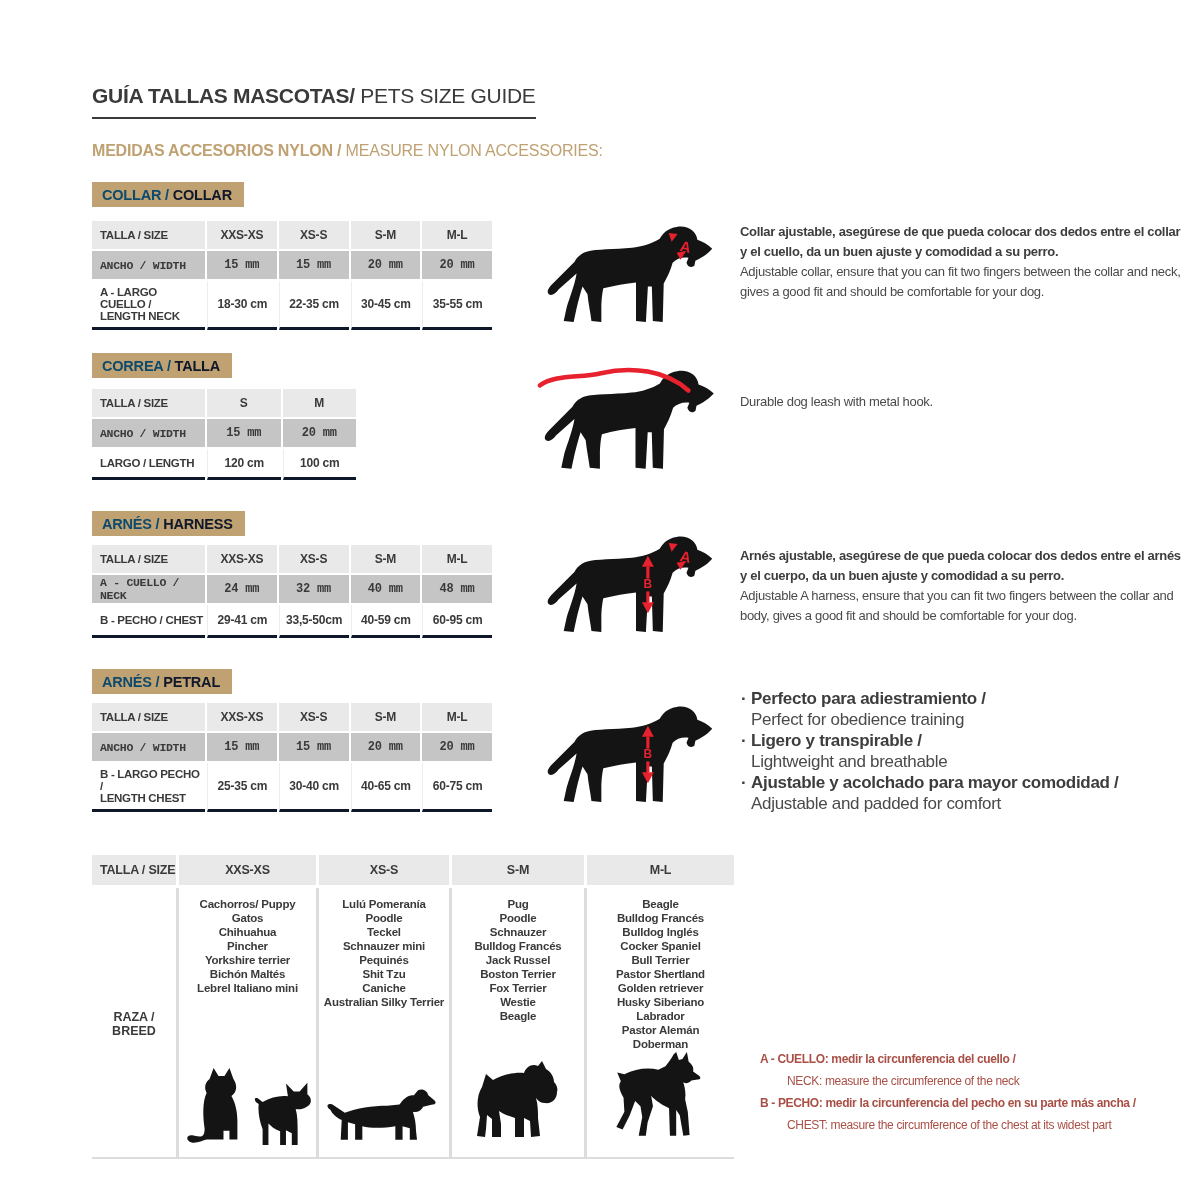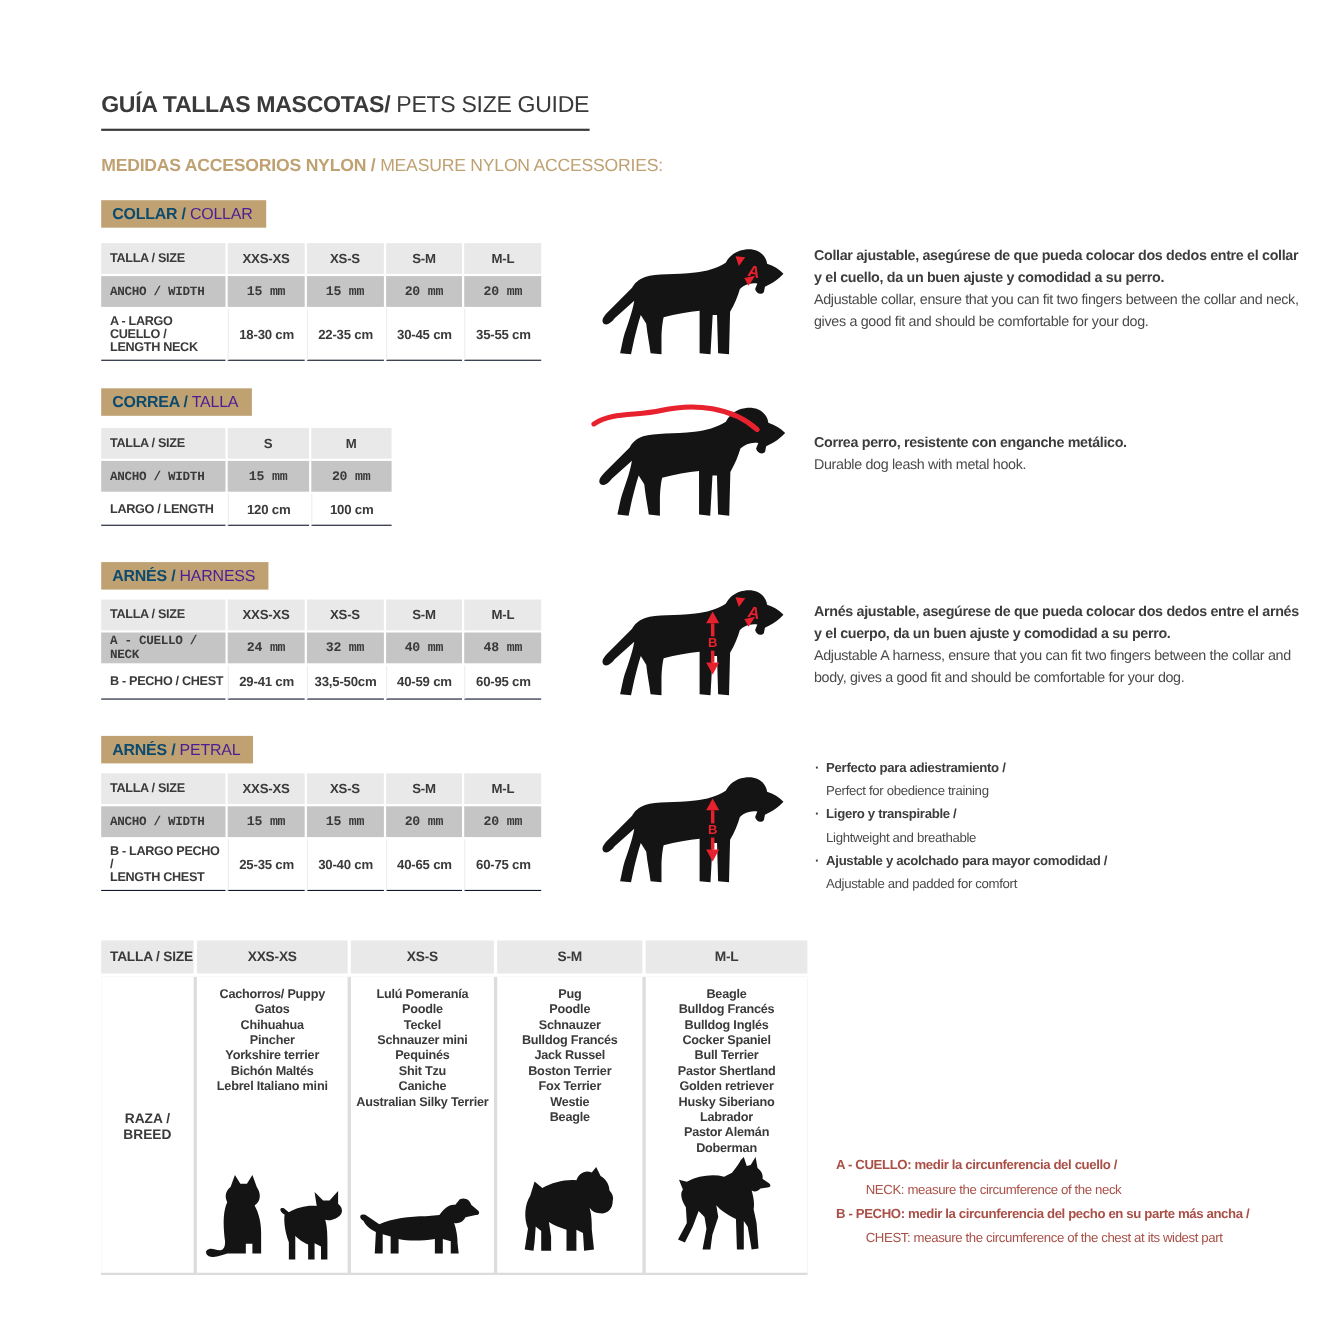--- a/index.html
+++ b/index.html
@@ -21,7 +21,7 @@
   .badge{display:inline-block;background:var(--tan);padding:5px 12px 4px 10px;
          font-size:14.5px;letter-spacing:-0.2px;white-space:nowrap;}
   .badge .es{font-weight:700;color:#0c4a6e;}
-  .badge .en{font-weight:400;color:#4c1d95;}
+  .badge .en{font-weight:700;color:#0f172a;}
 
   
   .trow{display:grid;gap:2px;margin-bottom:2px;}

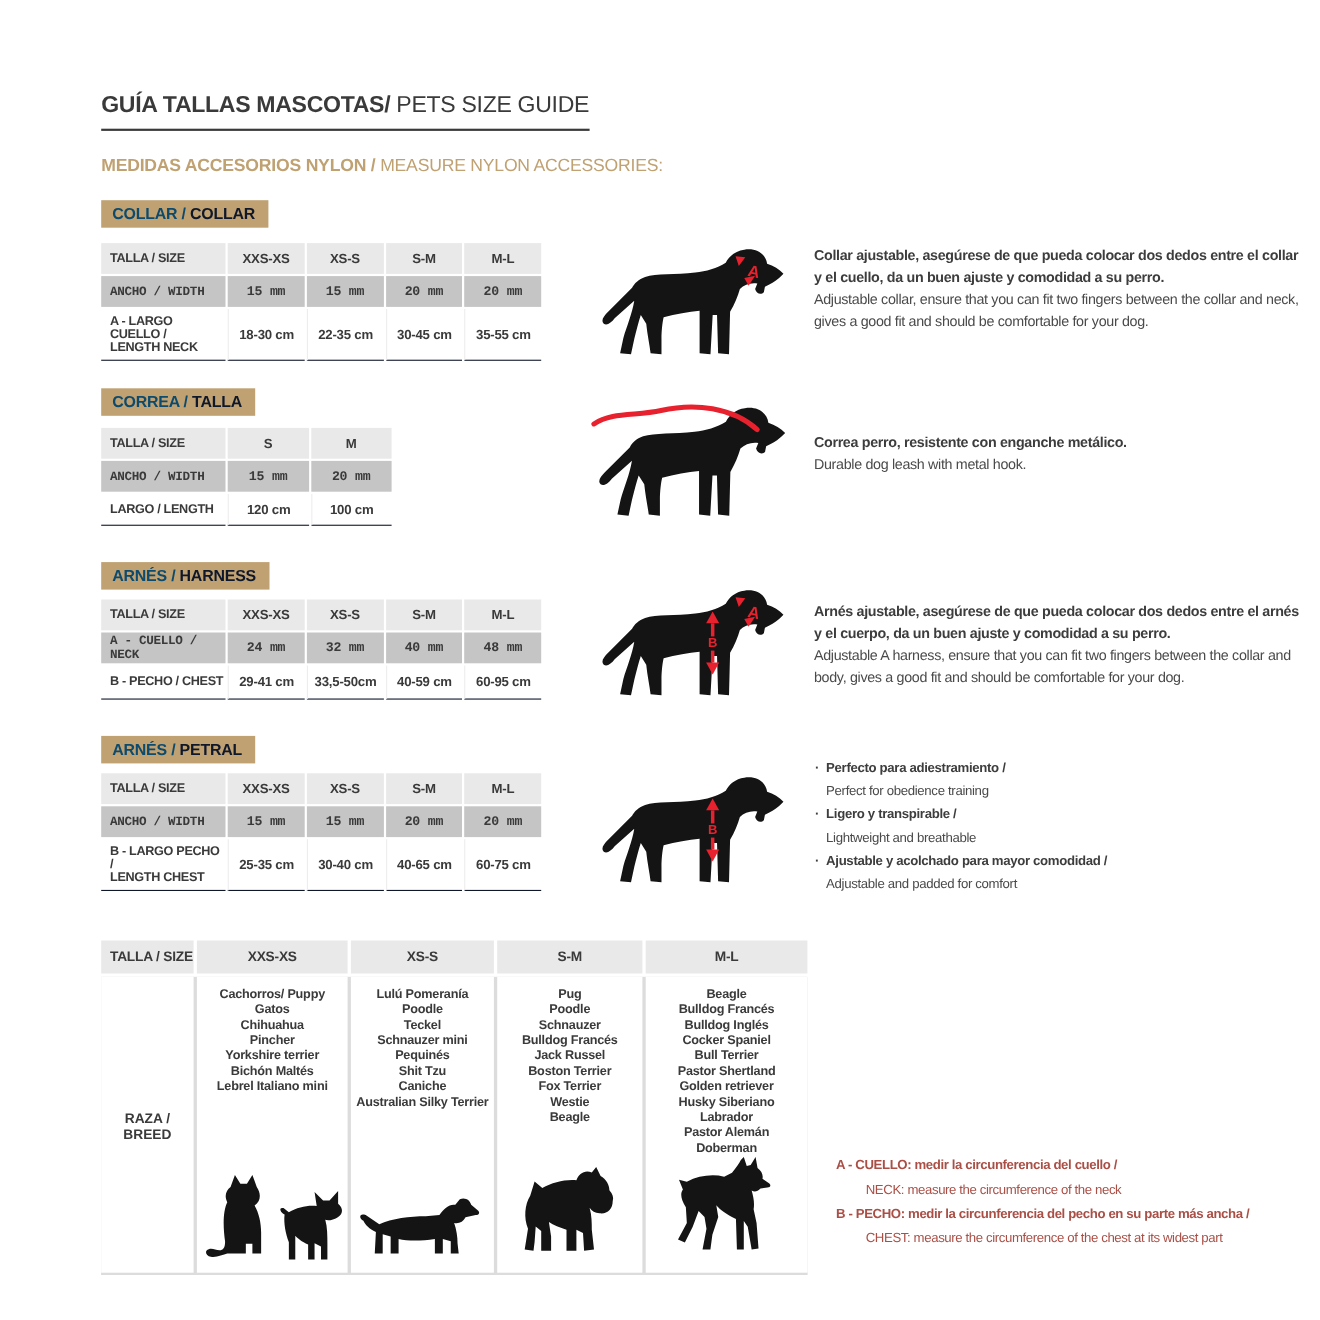--- a/index.html
+++ b/index.html
@@ -35,7 +35,7 @@
   .tcell.lab{justify-content:flex-start;text-align:left;padding-left:8px;font-size:11.5px;letter-spacing:-0.3px;}
   .head .tcell{background:var(--header-gray);}
   .mid .tcell{background:var(--row-gray);font-family:Liberation Mono, monospace;}
-  .plain .tcell{background:#fff;border-bottom:1px solid #0f172a;}
+  .plain .tcell{background:#fff;border-bottom:3px solid #0f172a;}
   .plain .tcell:not(:first-child){border-left:1px solid #ededed;}
 
   

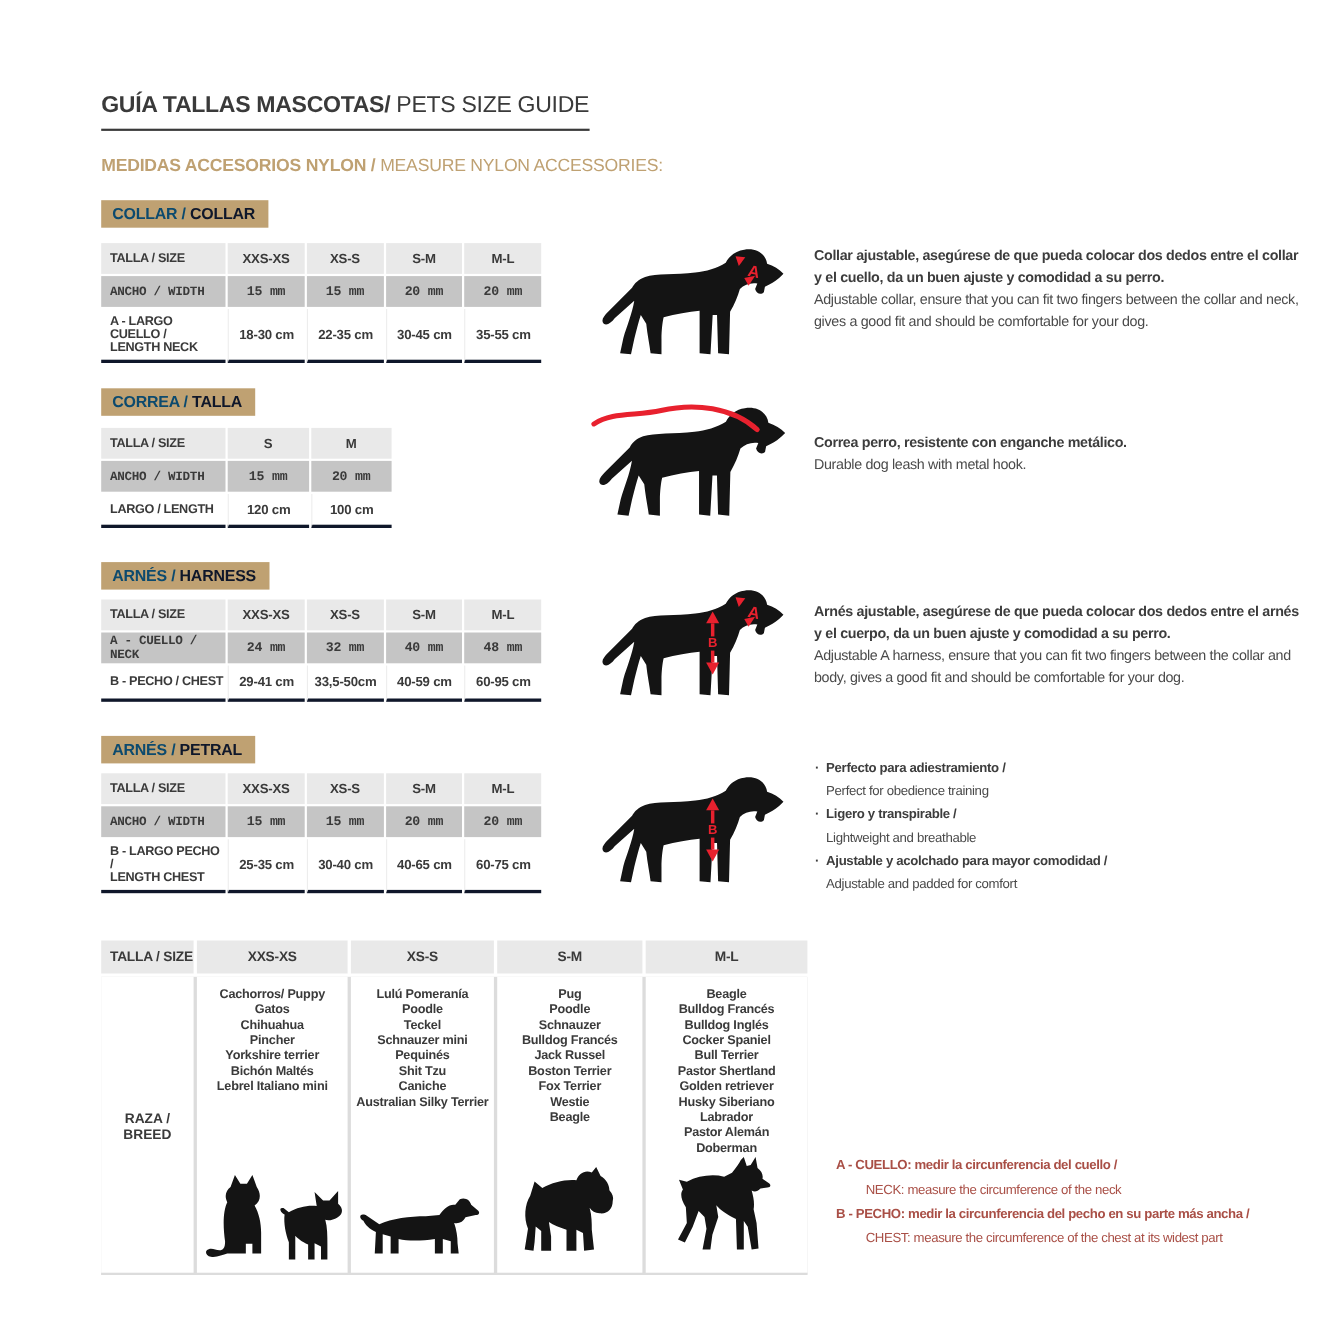--- a/index.html
+++ b/index.html
@@ -178,7 +178,6 @@
   </svg>
 
   <div class="abs desc" style="left:740px;top:392px;width:445px;">
-    <div class="es">Correa perro, resistente con enganche metálico.</div>
     <div class="en">Durable dog leash with metal hook.</div>
   </div>
 

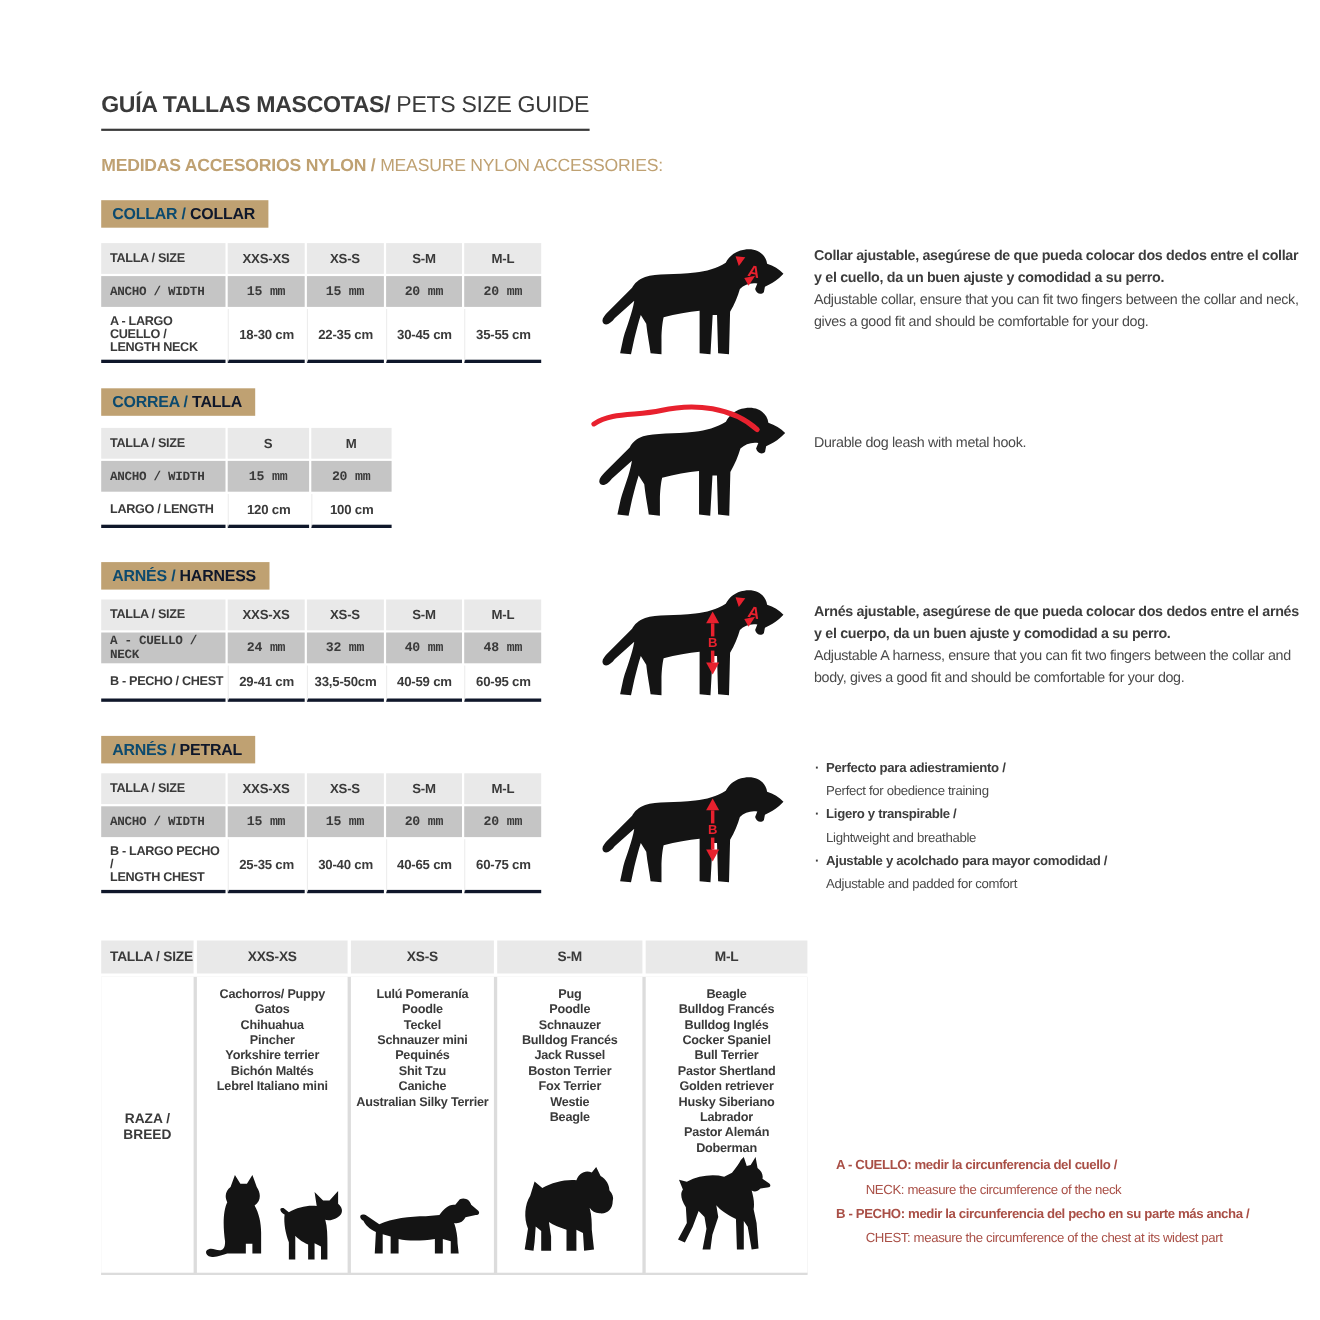--- a/index.html
+++ b/index.html
@@ -43,7 +43,7 @@
   .desc .es{font-weight:700;}
   .desc .en{font-weight:400;color:#4a4a4a;}
 
-  .bullets{font-size:12px;line-height:21px;letter-spacing:-0.3px;color:#3d3d3d;}
+  .bullets{font-size:17px;line-height:21px;letter-spacing:-0.3px;color:#3d3d3d;}
   .bullets .es{font-weight:700;position:relative;padding-left:11px;display:block;}
   .bullets .es::before{content:"·";position:absolute;left:1px;font-weight:900;}
   .bullets .en{font-weight:400;color:#4a4a4a;padding-left:11px;display:block;}

